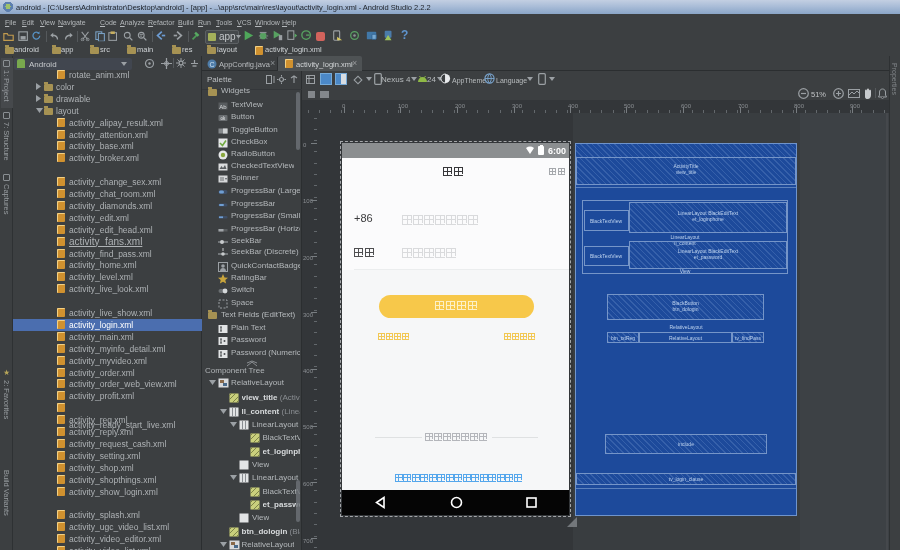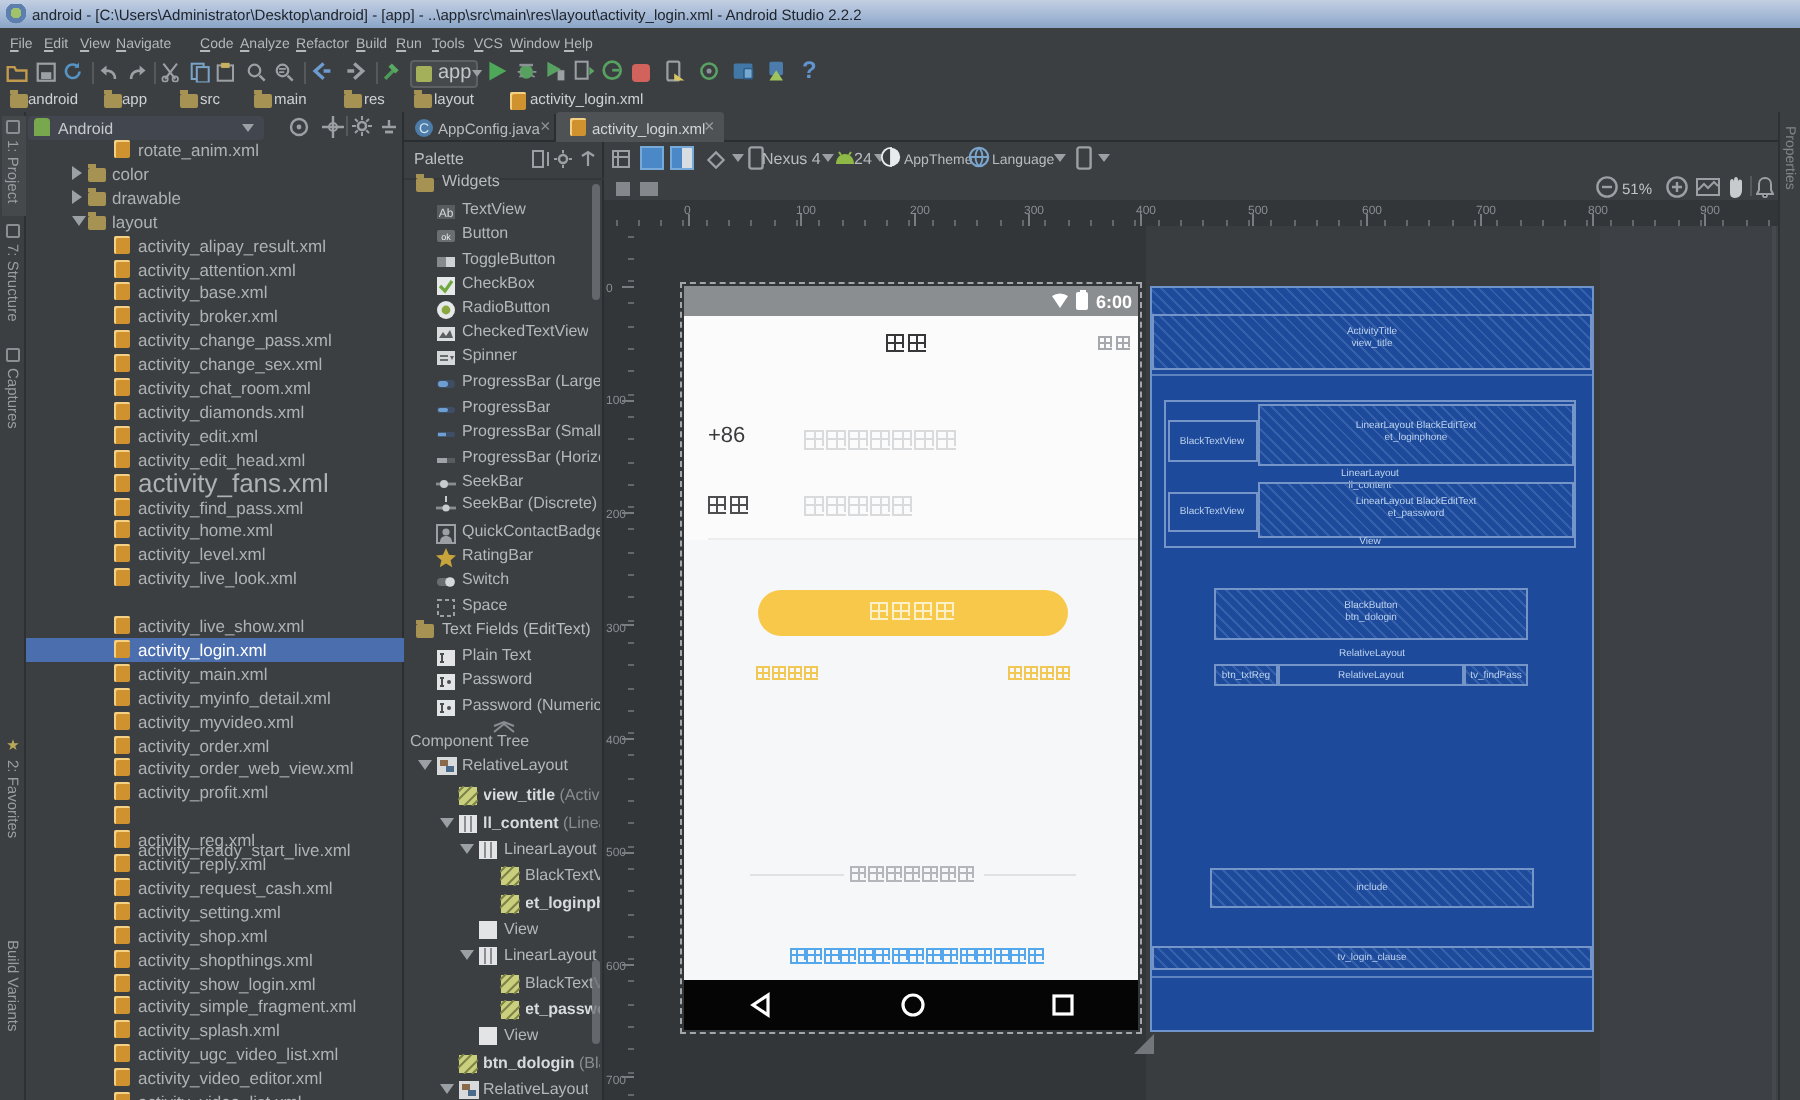--- a/index.html
+++ b/index.html
@@ -237,10 +237,6 @@
 <div class="trw" style="top:96.3px;">
       <div class="fico" style="left:44px;top:1px"></div>
       <div class="tx" style="left:56px;top:1px;font-size:8.5px;line-height:10px;color:#aeb2b5;">activity_broker.xml</div>
-    </div>
-<div class="trw" style="top:108.2px;">
-      <div class="fico" style="left:44px;top:1px"></div>
-      <div class="tx" style="left:56px;top:1px;font-size:8.5px;line-height:10px;color:#aeb2b5;">activity_change_pass.xml</div>
     </div>
 <div class="trw" style="top:120.1px;">
       <div class="fico" style="left:44px;top:1px"></div>

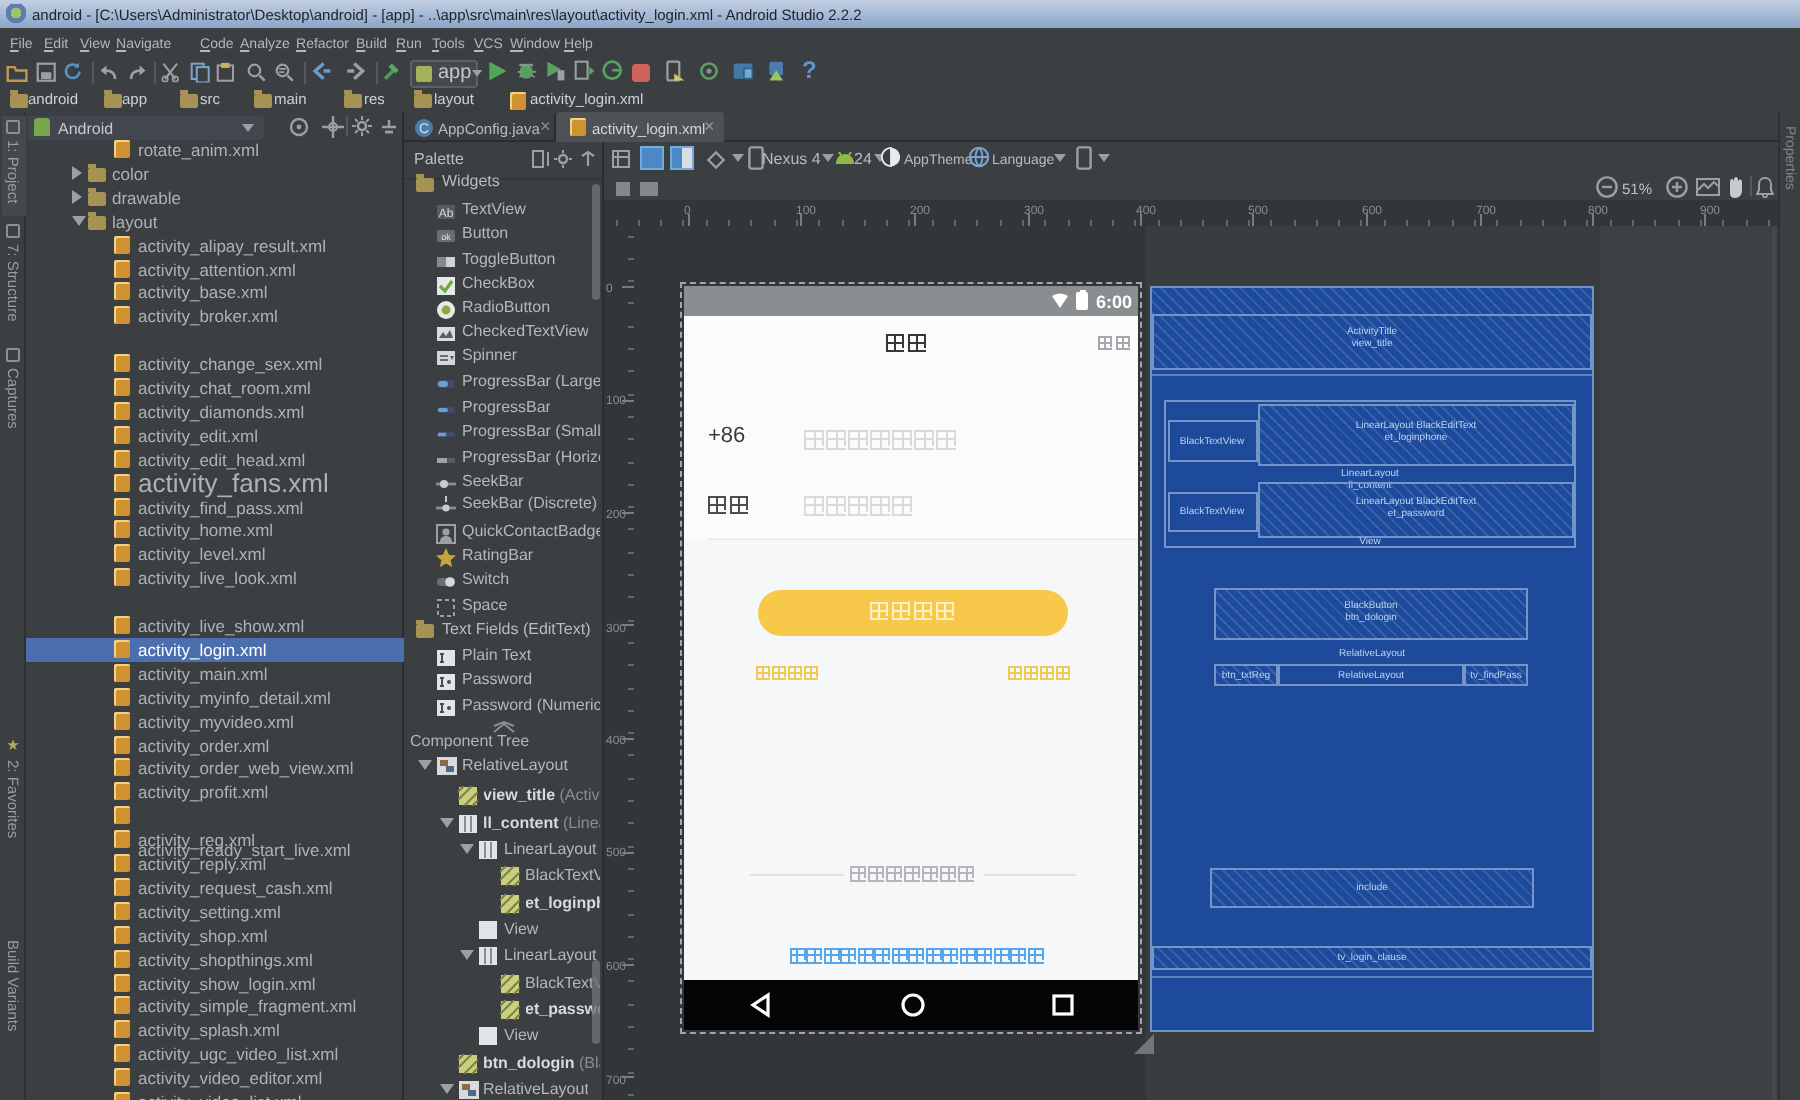--- a/index.html
+++ b/index.html
@@ -260,7 +260,7 @@
     </div>
 <div class="trw" style="top:179.6px;">
       <div class="fico" style="left:44px;top:1px"></div>
-      <div class="tx" style="left:56px;top:1px;font-size:13px;line-height:10px;color:#aeb2b5;">activity_fans.xml</div>
+      <div class="tx" style="left:56px;top:1px;font-size:10px;line-height:10px;color:#aeb2b5;text-decoration:underline;">activity_fans.xml</div>
     </div>
 <div class="trw" style="top:191.5px;">
       <div class="fico" style="left:44px;top:1px"></div>

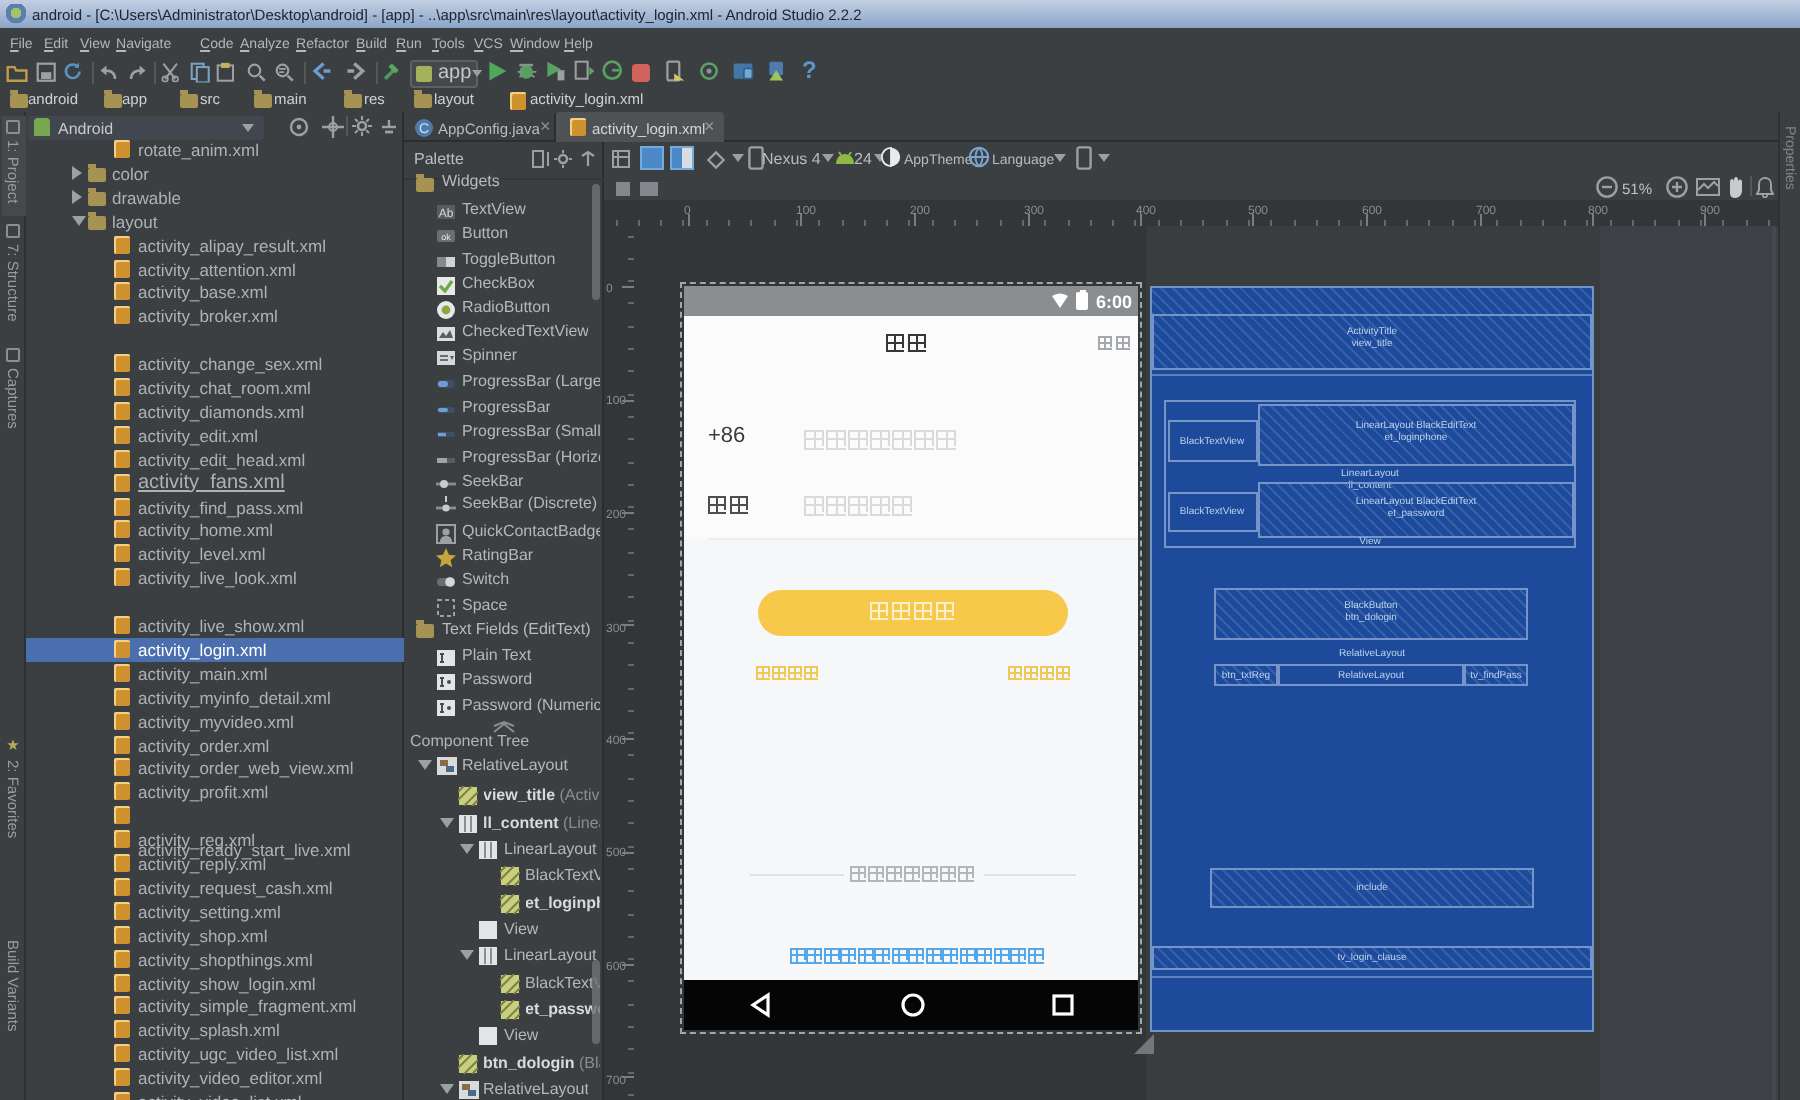--- a/index.html
+++ b/index.html
@@ -341,10 +341,6 @@
 <div class="trw" style="top:429.5px;">
       <div class="fico" style="left:44px;top:1px"></div>
       <div class="tx" style="left:56px;top:1px;font-size:8.5px;line-height:10px;color:#aeb2b5;">activity_show_login.xml</div>
-    </div>
-<div class="trw" style="top:441.4px;">
-      <div class="fico" style="left:44px;top:1px"></div>
-      <div class="tx" style="left:56px;top:1px;font-size:8.5px;line-height:10px;color:#aeb2b5;">activity_simple_fragment.xml</div>
     </div>
 <div class="trw" style="top:453.3px;">
       <div class="fico" style="left:44px;top:1px"></div>

